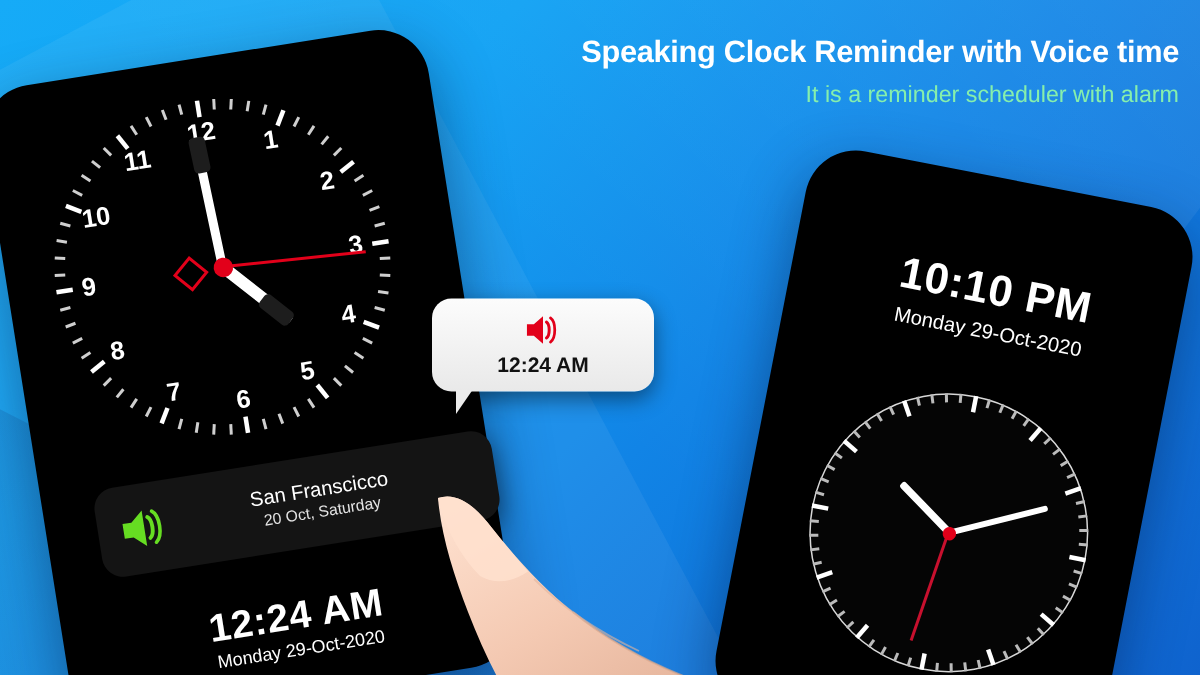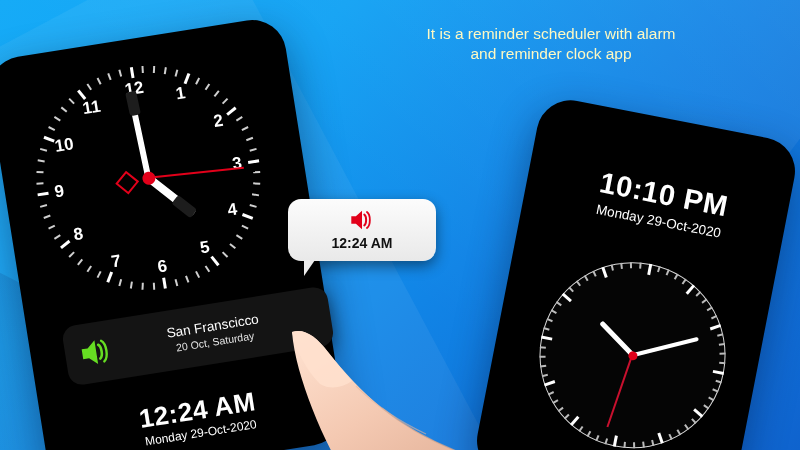--- a/index.html
+++ b/index.html
@@ -118,6 +118,7 @@
   <div class="bg-wedge"></div>
 
   <div class="headline-wrap">
+    <h1 class="headline">Speaking Clock Reminder with Voice time</h1>
     <p class="subline">It is a reminder scheduler with alarm</p>
     <p class="subline">and reminder clock app</p>
   </div>

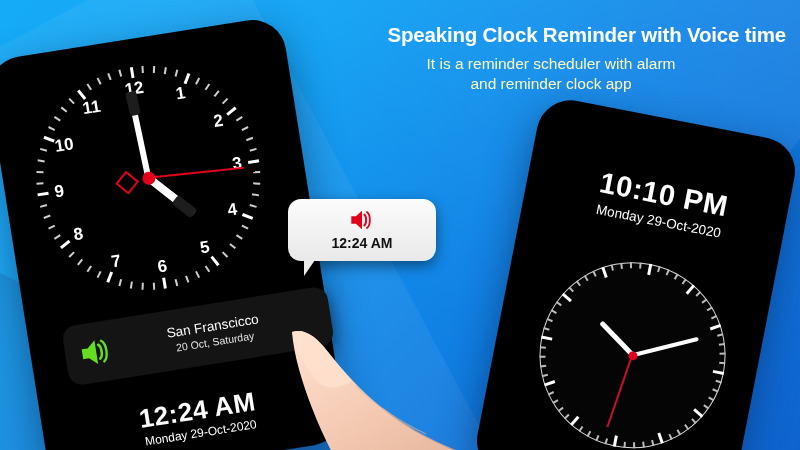--- a/index.html
+++ b/index.html
@@ -26,7 +26,7 @@
   .headline-wrap{position:absolute;top:24px;right:14px;width:470px;text-align:right;z-index:40;}
   .headline{color:#fff;font-weight:bold;font-size:20.5px;line-height:1.12;
     letter-spacing:-.2px;margin:0 0 7px 0;white-space:nowrap;}
-  .subline{color:#fef9c3;font-size:15.5px;line-height:1.3;margin:0;font-weight:400;text-align:center;}
+  .subline{color:#86efac;font-size:15.5px;line-height:1.3;margin:0;font-weight:400;}
 
   
   .phone{position:absolute;background:#000;border-radius:34px;

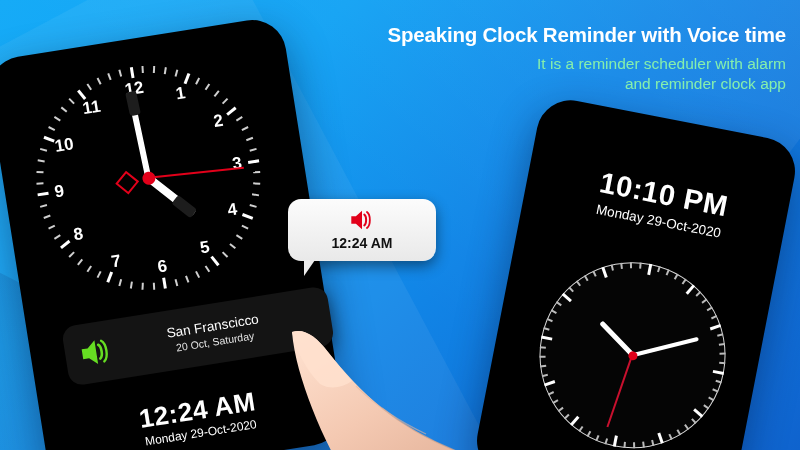--- a/index.html
+++ b/index.html
@@ -120,7 +120,6 @@
   <div class="headline-wrap">
     <h1 class="headline">Speaking Clock Reminder with Voice time</h1>
     <p class="subline">It is a reminder scheduler with alarm</p>
-    <p class="subline">and reminder clock app</p>
   </div>
 
   <div class="phone" id="phone-right">

